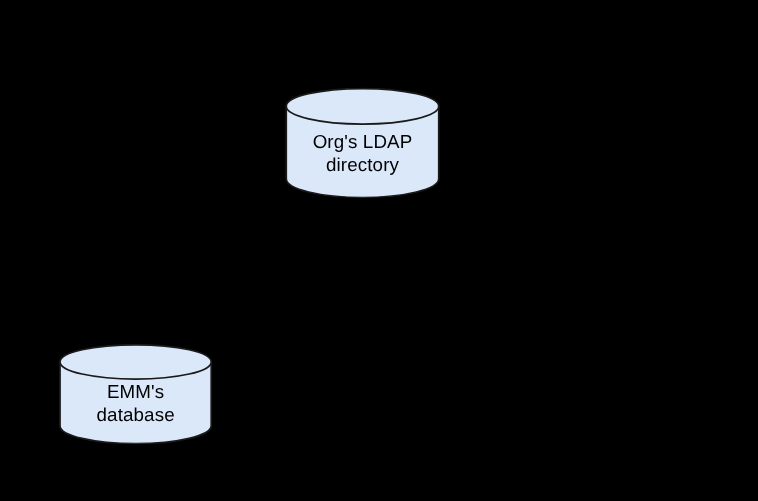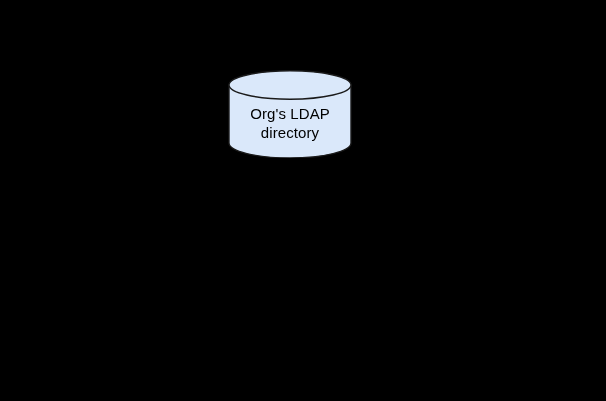--- a/index.html
+++ b/index.html
@@ -57,6 +57,14 @@
 directory</div>
   </div>
 
+  <div class="node" id="node-emm" style="left: 47px; top: 275px; width: 123px; height: 80px;">
+    <svg viewBox="0 0 123 80" preserveAspectRatio="none">
+      <path d="M1,14.5 L1,65.5 A60.5,14.5 0 0,0 122,65.5 L122,14.5 Z" class="cyl-body" fill="#dae8fa" stroke="#1a1a1a" stroke-width="1.4"></path>
+      <ellipse cx="61.5" cy="14.5" rx="60.5" ry="13.7" class="cyl-top" fill="#dae8fa" stroke="#1a1a1a" stroke-width="1.4"></ellipse>
+    </svg>
+    <div class="node-label" style="top: 29px; color: rgb(0, 0, 0);">EMM's
+database</div>
+  </div>
 
 
 </div>

